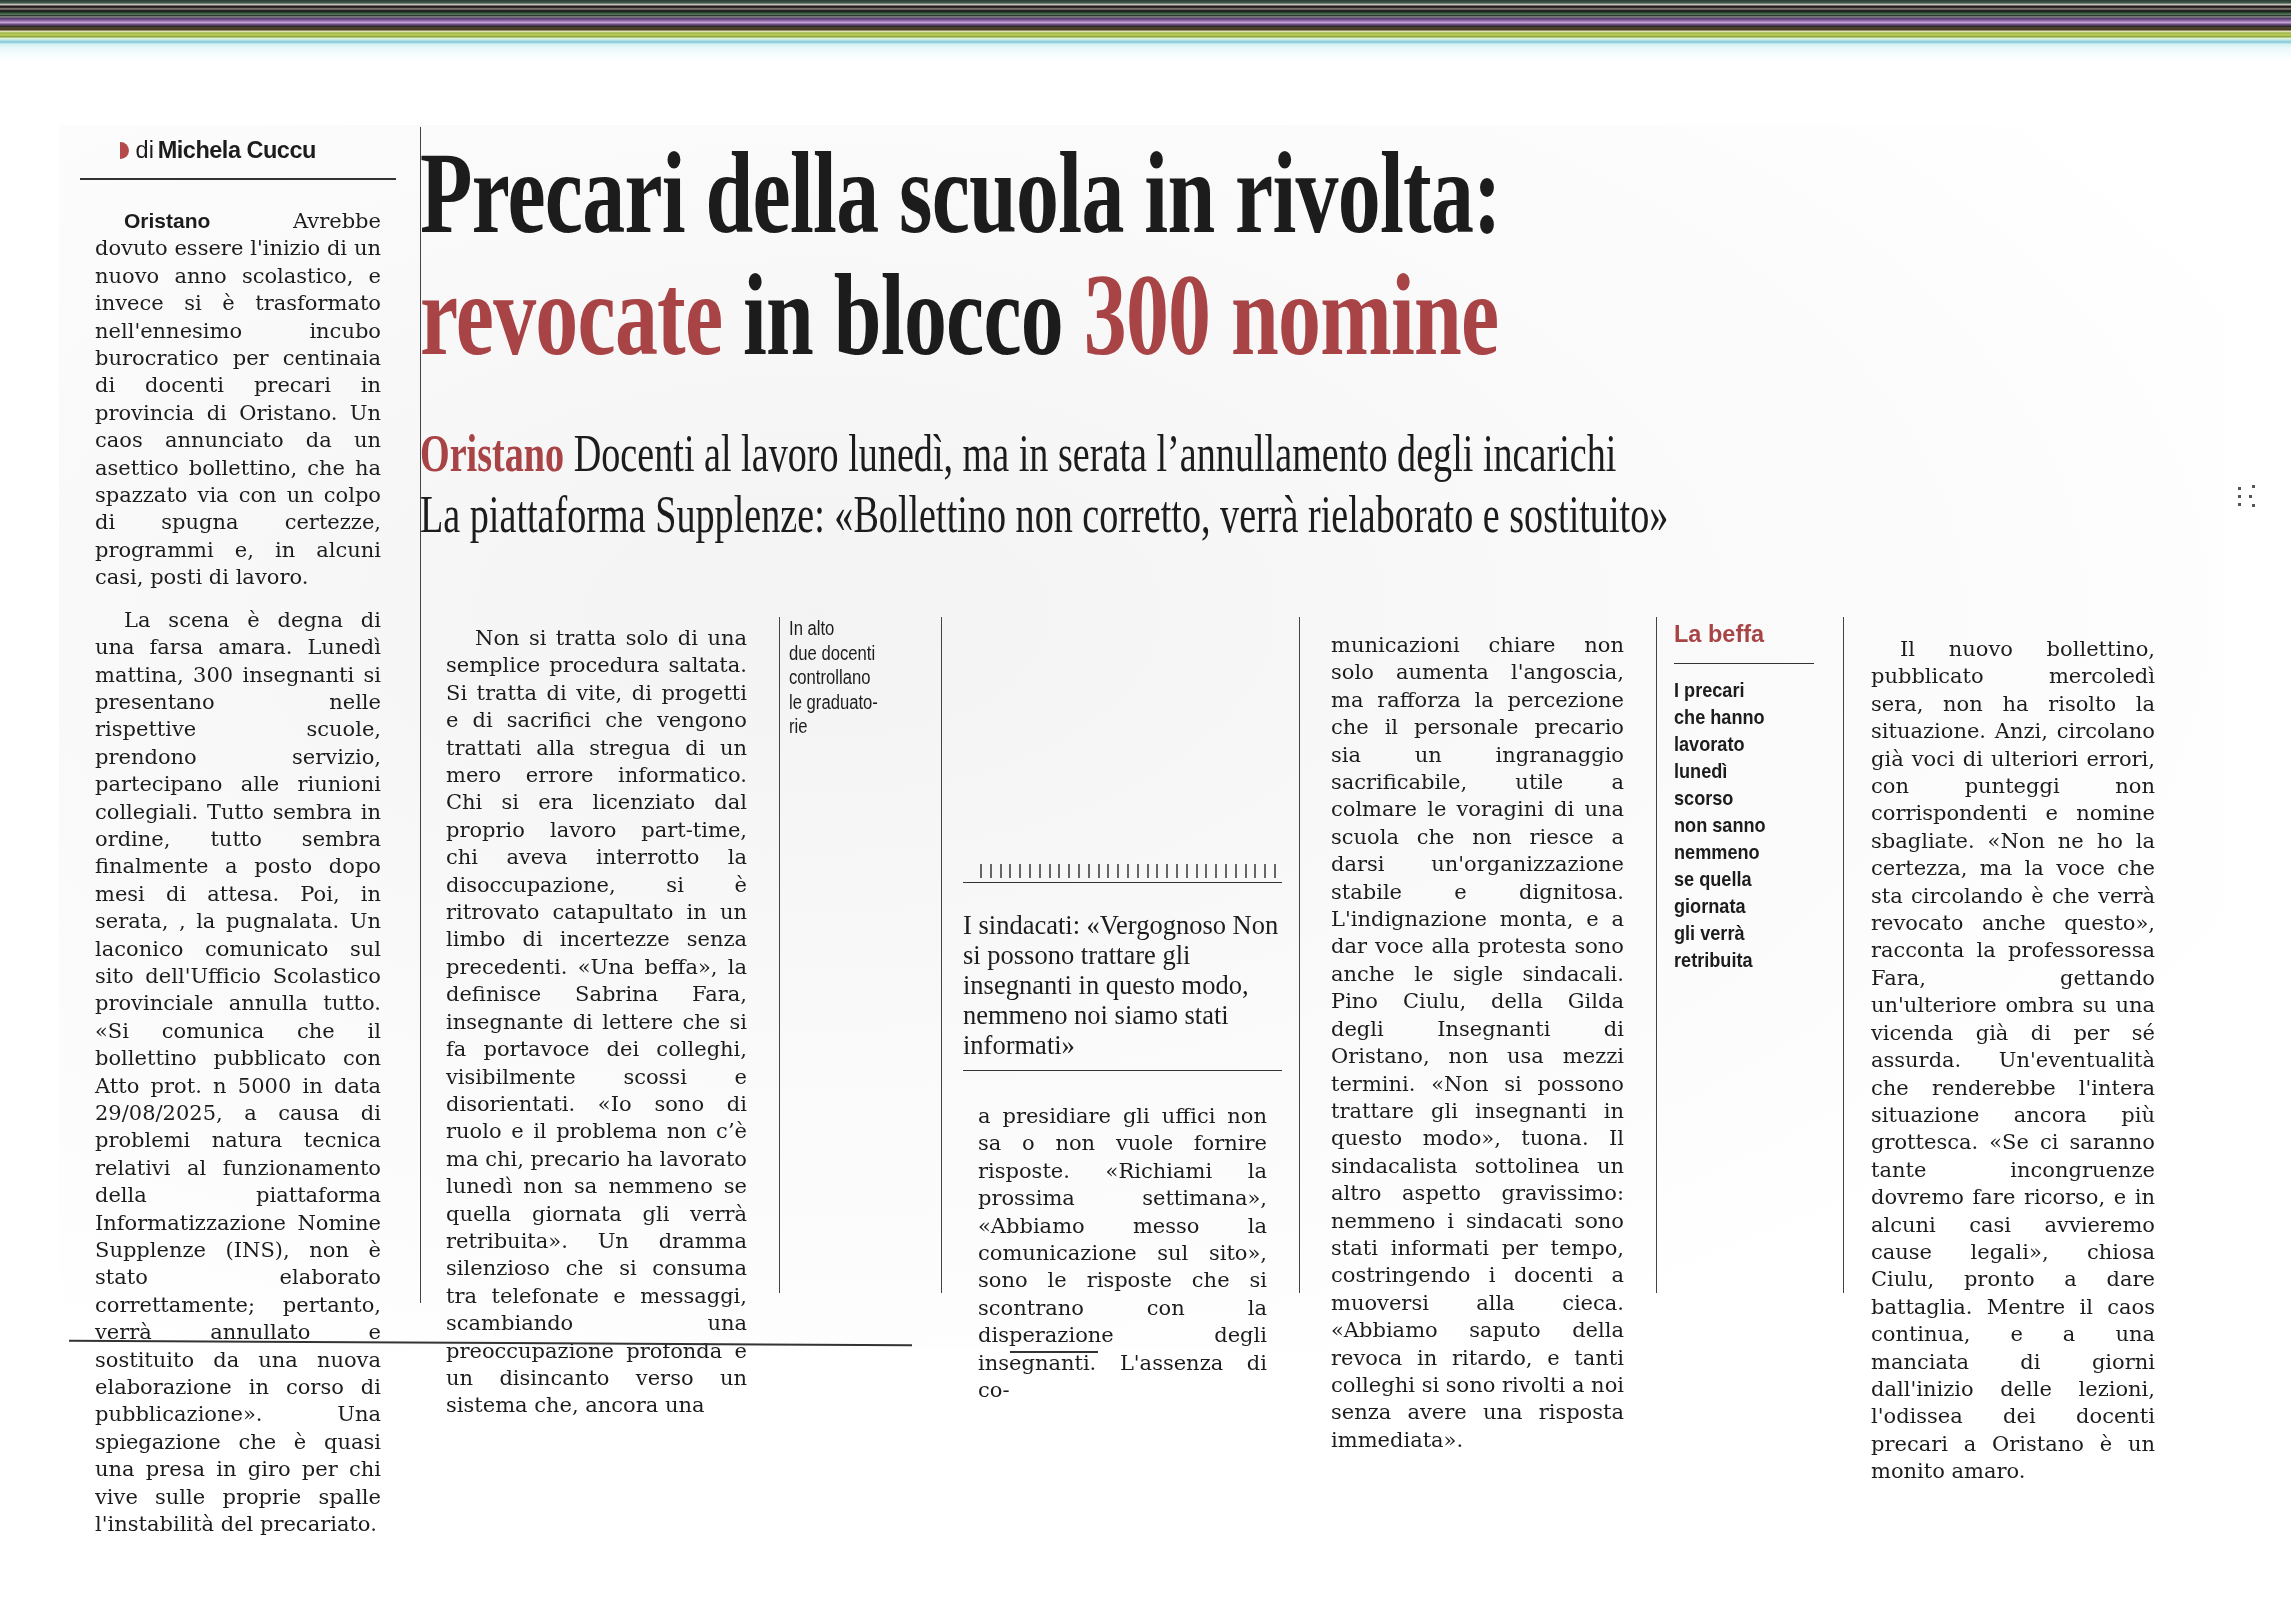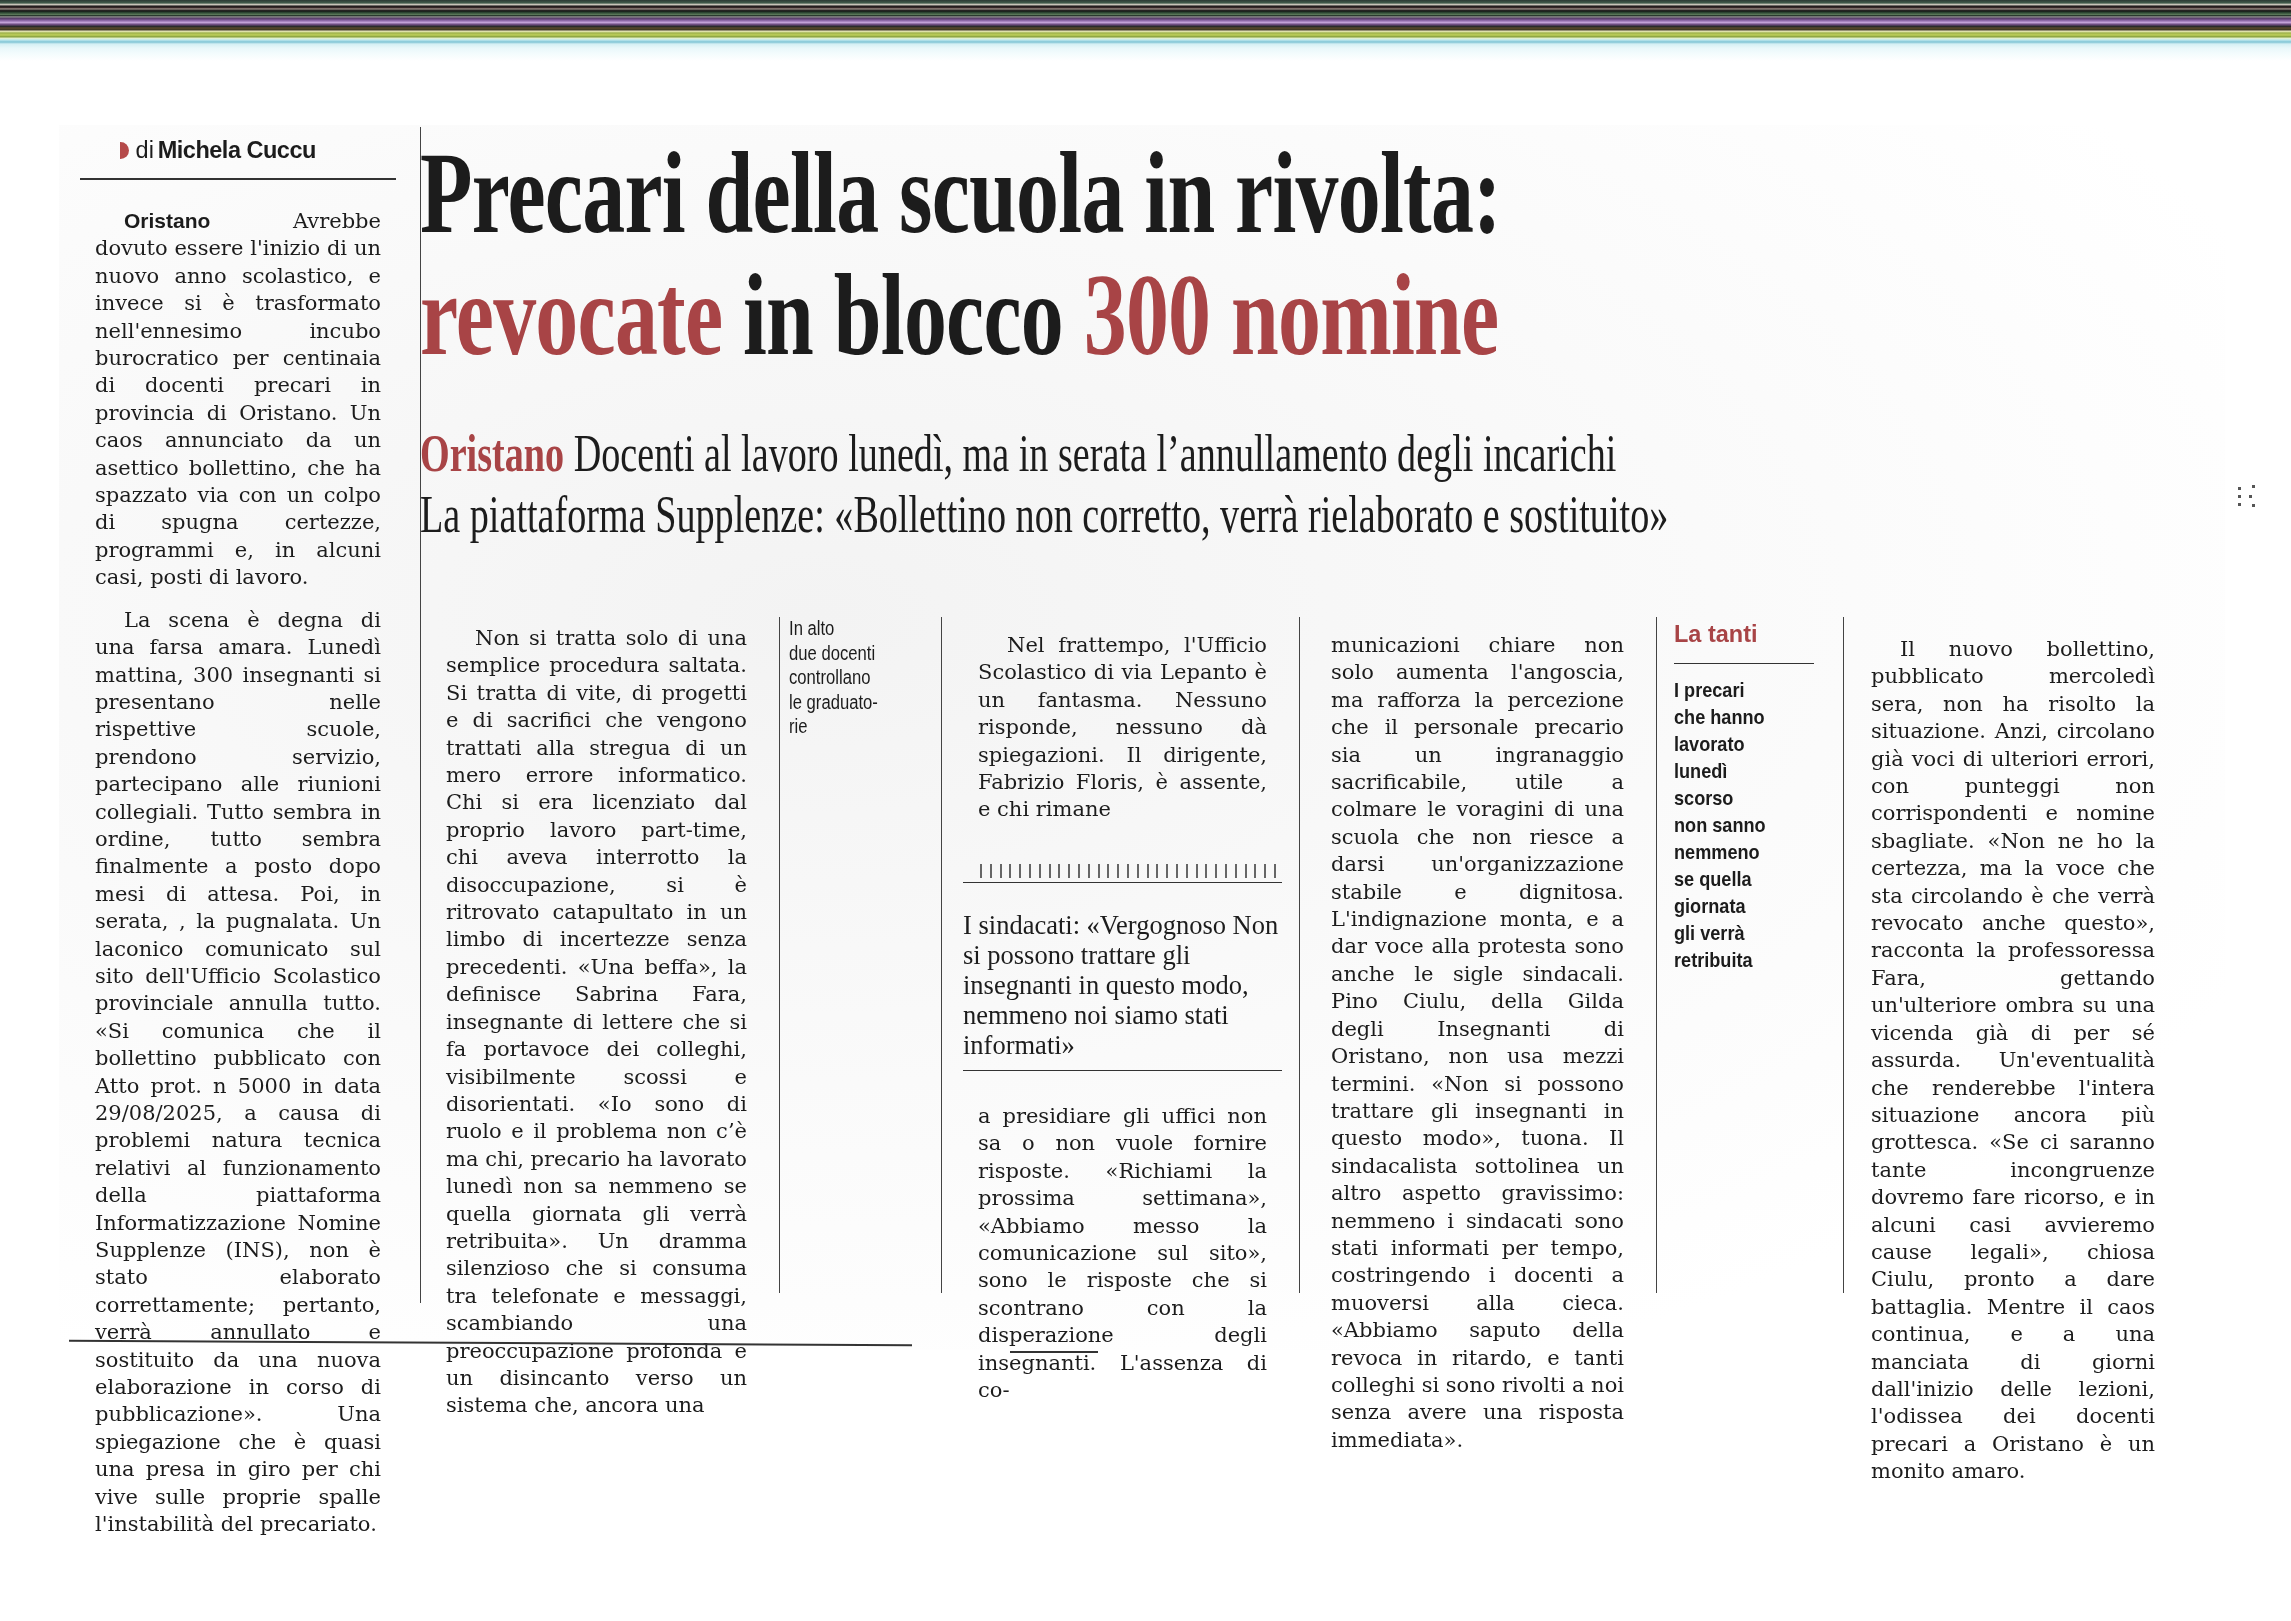--- a/index.html
+++ b/index.html
@@ -94,7 +94,6 @@
 </div>
 
 <div class="col" style="left:963px;top:617px;width:319px;">
-  <p>Nel frattempo, l'Ufficio Scolastico di via Lepanto è un fantasma. Nessuno risponde, nessuno dà spiegazioni. Il dirigente, Fabrizio Floris, è assente, e chi rimane</p>
 </div>
 <div class="ticks"></div>
 <div class="rule" style="left:963px;top:882px;width:319px;height:1px;"></div>

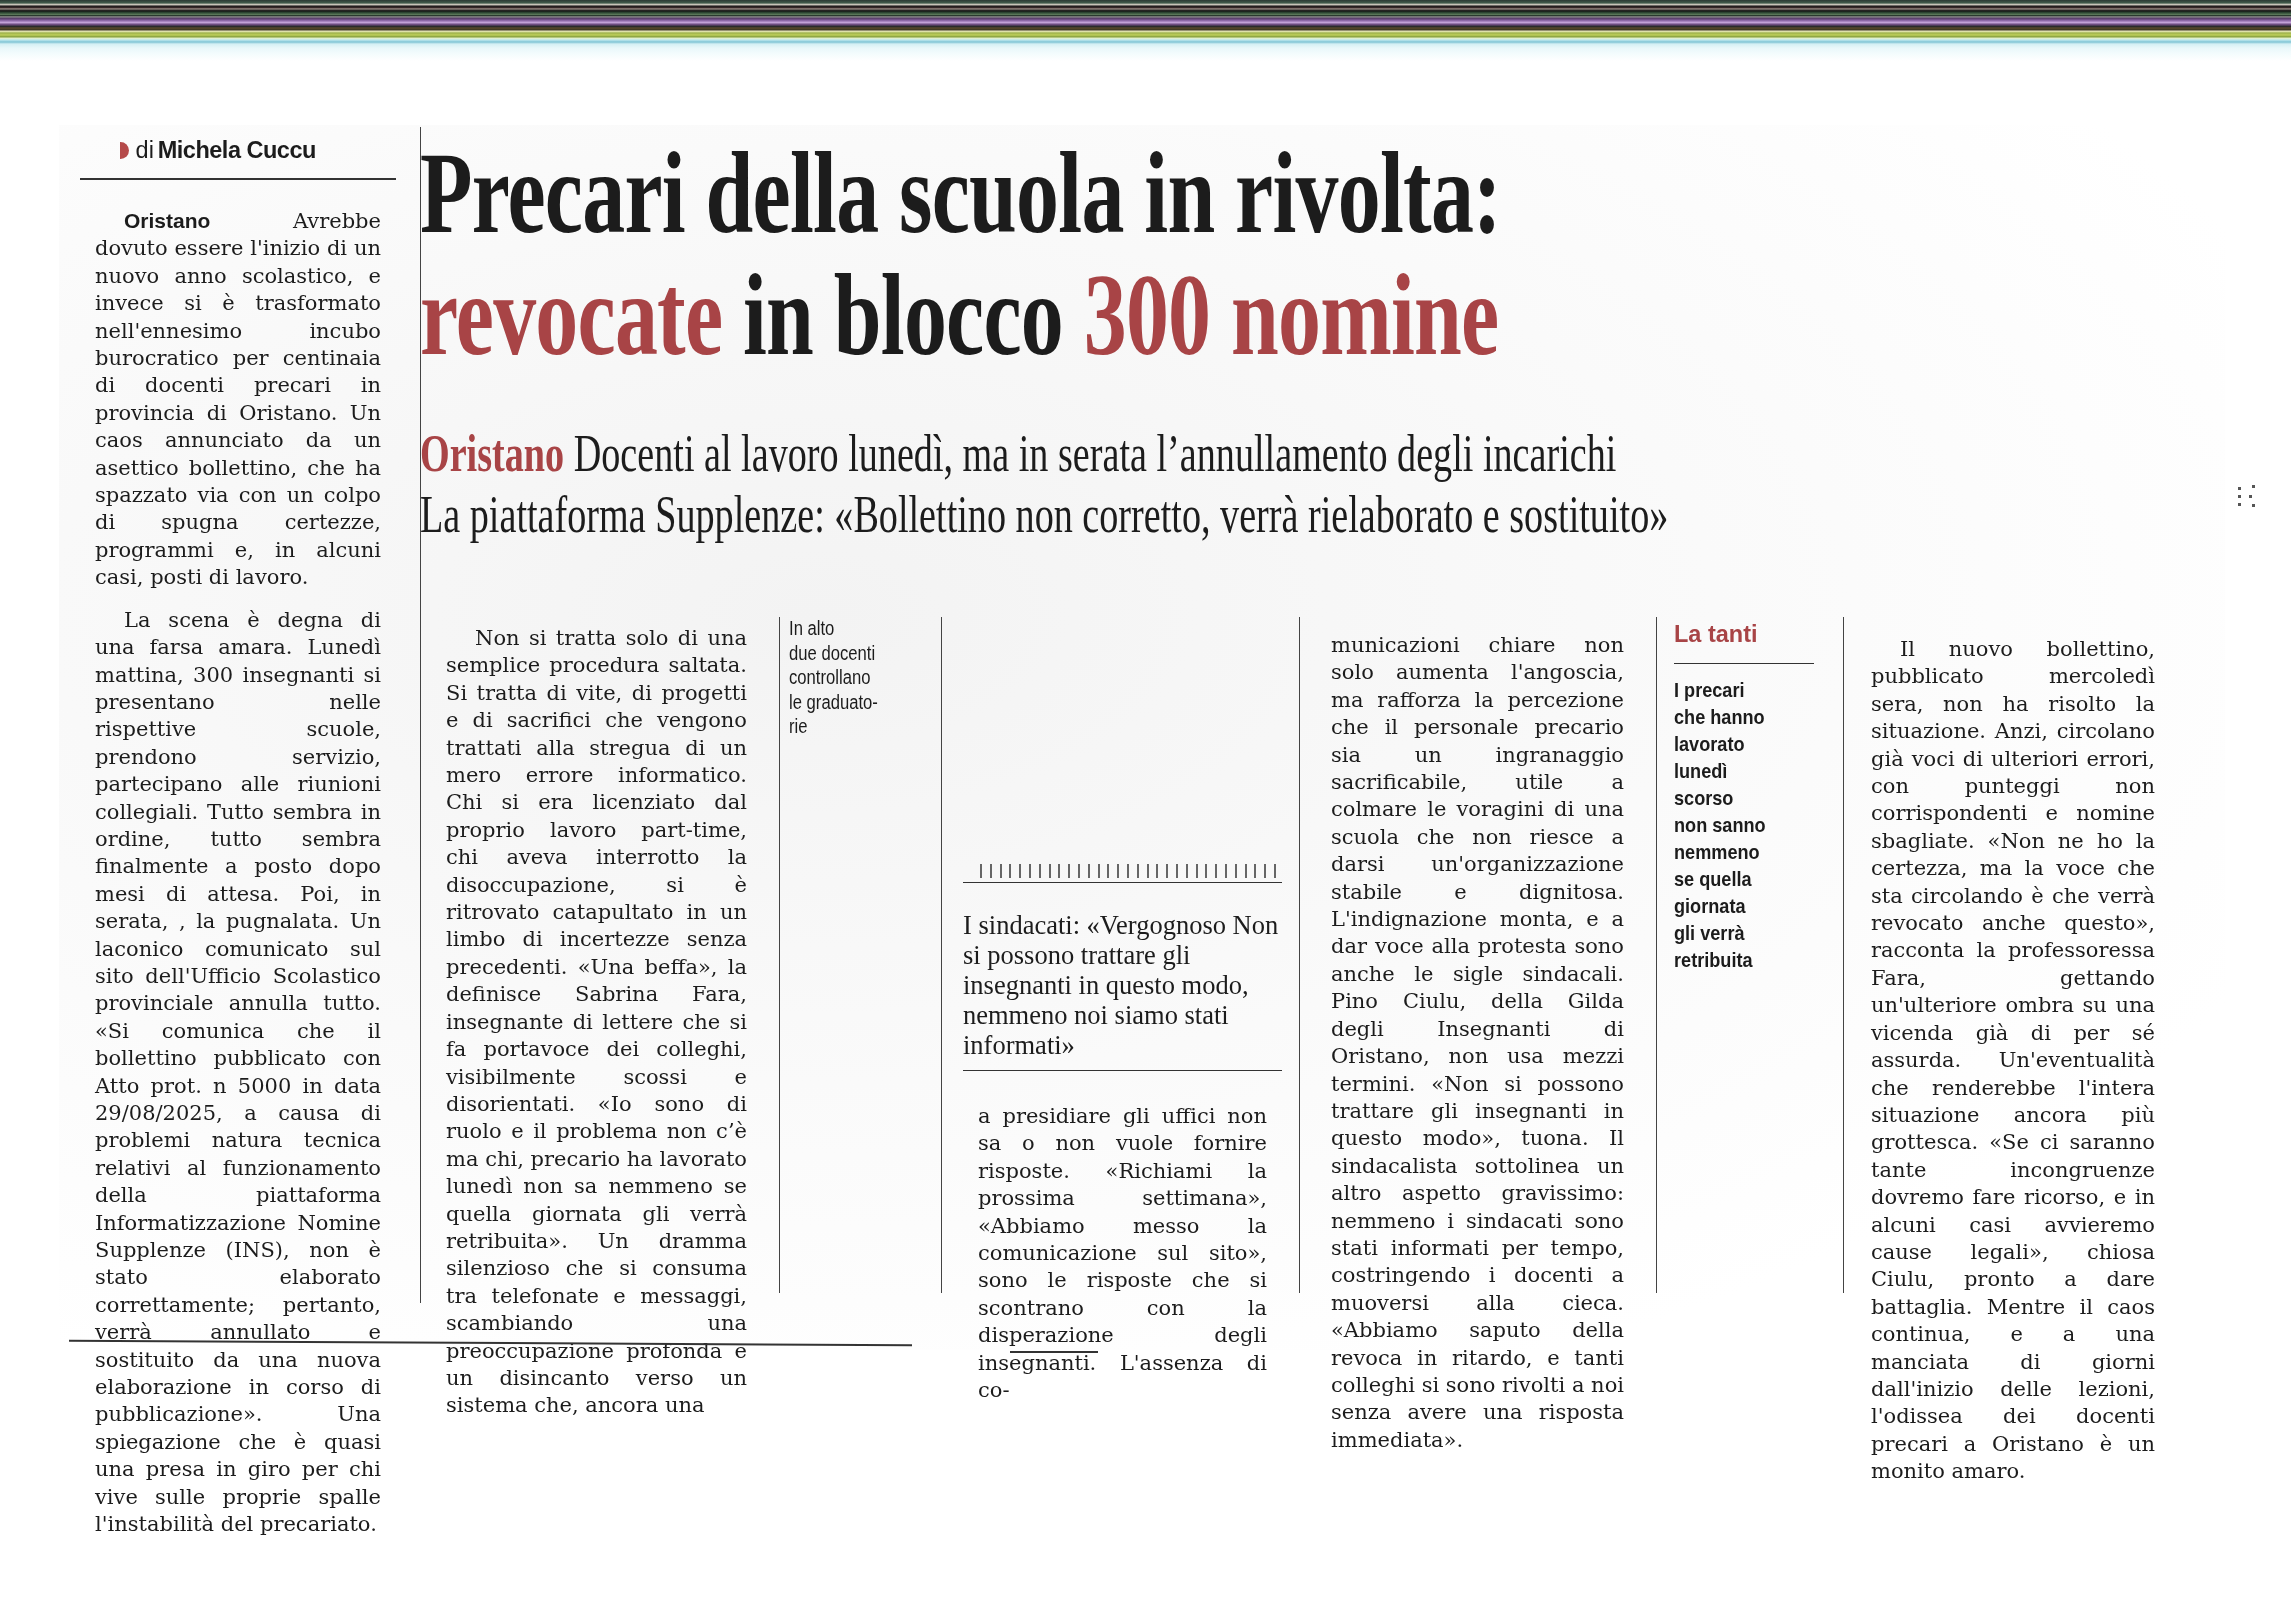--- a/index.html
+++ b/index.html
@@ -107,7 +107,7 @@
   <p style="text-indent:0">municazioni chiare non solo aumenta l'angoscia, ma rafforza la percezione che il personale precario sia un ingranaggio sacrificabile, utile a colmare le voragini di una scuola che non riesce a darsi un'organizzazione stabile e dignitosa.    L'indignazione monta, e a dar voce alla protesta sono anche le sigle sindacali. Pino Ciulu, della Gilda degli Insegnanti di Oristano, non usa mezzi termini. «Non si possono trattare gli insegnanti in questo modo», tuona. Il sindacalista sottolinea un altro aspetto gravissimo: nemmeno i sindacati sono stati informati per tempo, costringendo i docenti a muoversi alla cieca. «Abbiamo saputo della revoca in ritardo, e tanti colleghi si sono rivolti a noi senza avere una risposta immediata».</p>
 </div>
 
-<div class="box-title">La tanti</div>
+<div class="box-title">La beffa</div>
 <div class="rule" style="left:1674px;top:663px;width:140px;height:1px;"></div>
 <div class="box-text">
   <div>I precari</div>

